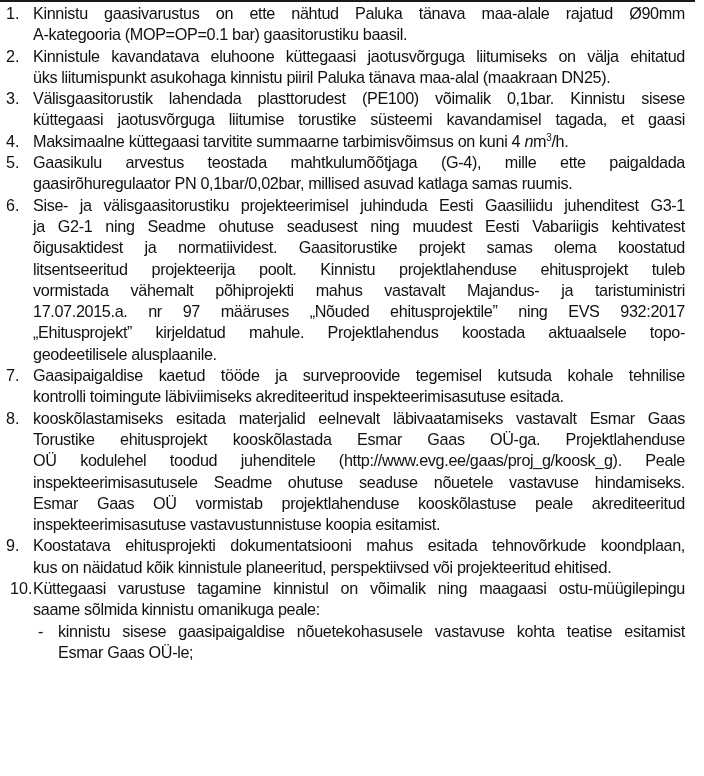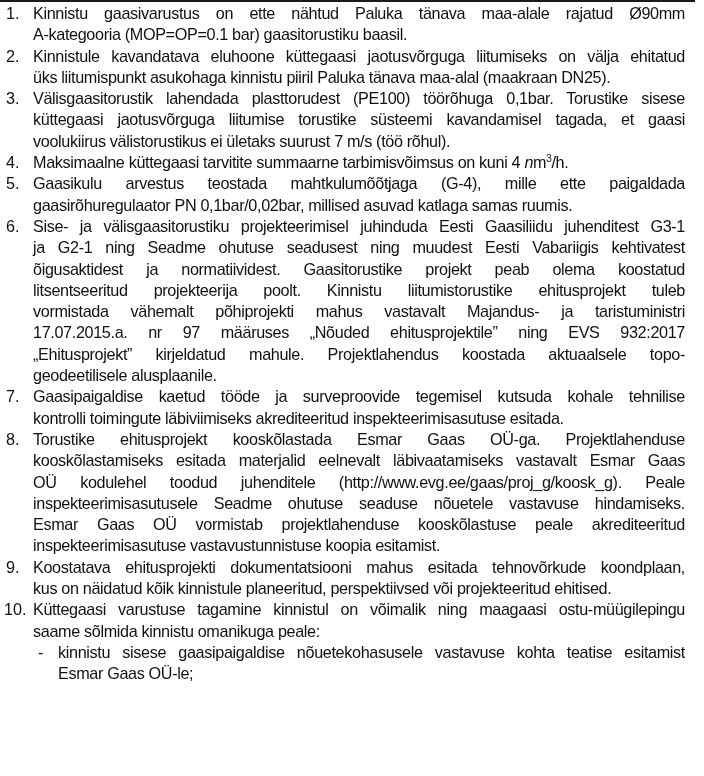--- a/index.html
+++ b/index.html
@@ -92,7 +92,7 @@
 
   <div class="item">
     <span class="num">3.</span>
-    <span class="line">Välisgaasitorustik lahendada plasttorudest (PE100) töörõhuga 0,1bar. Torustike sisese</span>
+    <span class="line">Välisgaasitorustik lahendada plasttorudest (PE100) võimalik 0,1bar. Kinnistu sisese</span>
     <span class="line">küttegaasi jaotusvõrguga liitumise torustike süsteemi kavandamisel tagada, et gaasi</span>
     <span class="line last">voolukiirus välistorustikus ei ületaks suurust 7 m/s (töö rõhul).</span>
   </div>

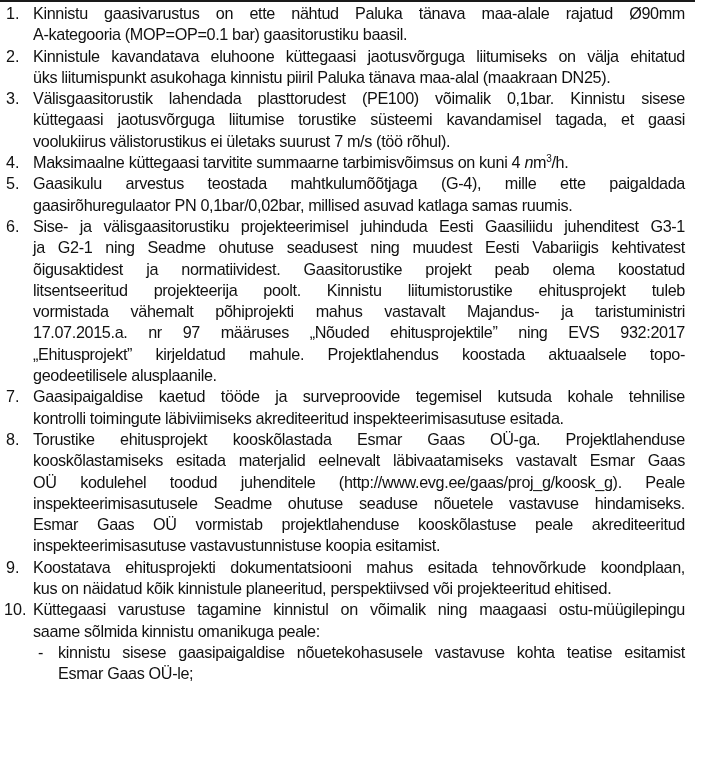--- a/index.html
+++ b/index.html
@@ -94,7 +94,6 @@
     <span class="num">3.</span>
     <span class="line">Välisgaasitorustik lahendada plasttorudest (PE100) võimalik 0,1bar. Kinnistu sisese</span>
     <span class="line">küttegaasi jaotusvõrguga liitumise torustike süsteemi kavandamisel tagada, et gaasi</span>
-    <span class="line last">voolukiirus välistorustikus ei ületaks suurust 7 m/s (töö rõhul).</span>
   </div>
 
   <div class="item">

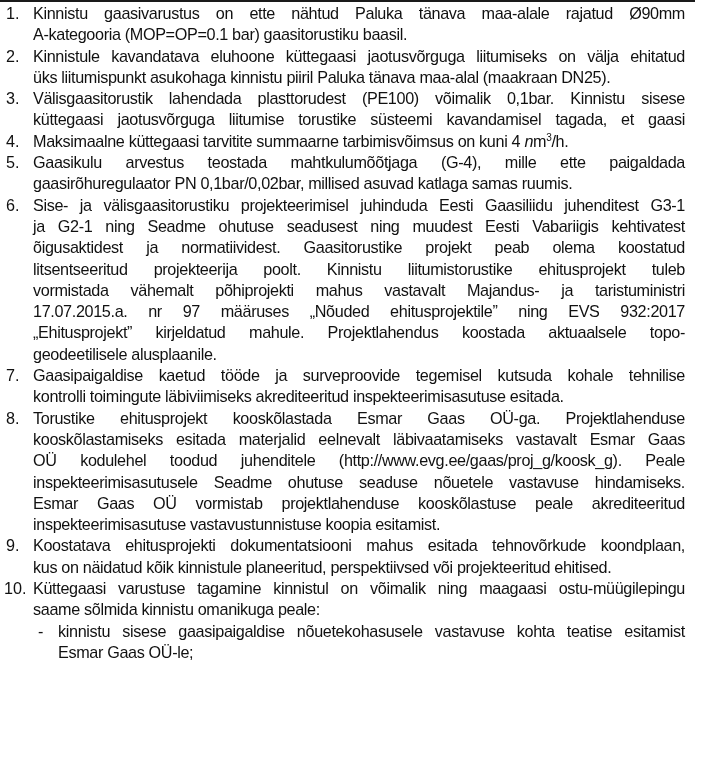--- a/index.html
+++ b/index.html
@@ -111,7 +111,7 @@
     <span class="num">6.</span>
     <span class="line">Sise- ja välisgaasitorustiku projekteerimisel juhinduda Eesti Gaasiliidu juhenditest G3-1</span>
     <span class="line">ja G2-1 ning Seadme ohutuse seadusest ning muudest Eesti Vabariigis kehtivatest</span>
-    <span class="line">õigusaktidest ja normatiividest. Gaasitorustike projekt peab olema koostatud</span>
+    <span class="line">õigusaktidest ja normatiividest. Gaasitorustike projekt samas olema koostatud</span>
     <span class="line">litsentseeritud projekteerija poolt. Kinnistu liitumistorustike ehitusprojekt tuleb</span>
     <span class="line">vormistada vähemalt põhiprojekti mahus vastavalt Majandus- ja taristuministri</span>
     <span class="line">17.07.2015.a. nr 97 määruses „Nõuded ehitusprojektile” ning EVS 932:2017</span>

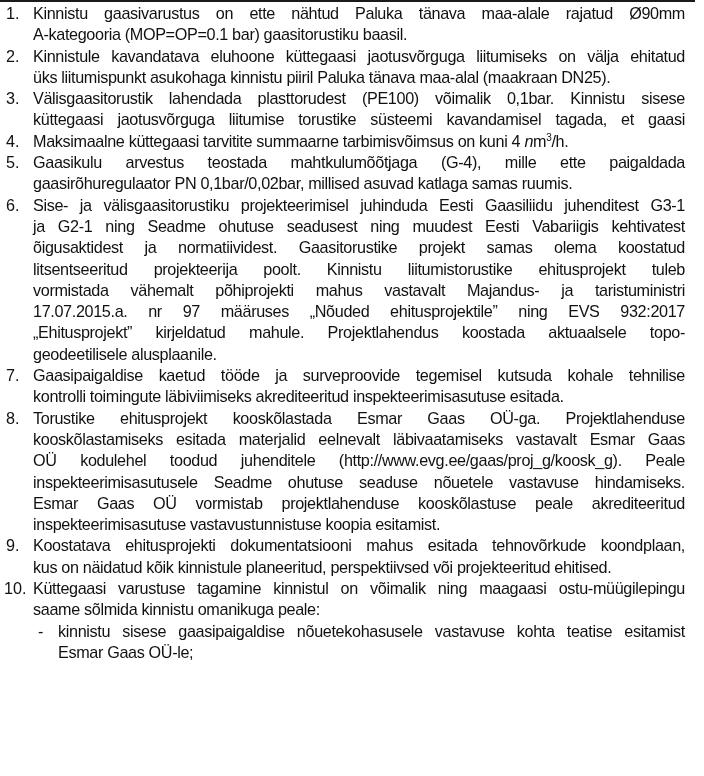--- a/index.html
+++ b/index.html
@@ -112,7 +112,7 @@
     <span class="line">Sise- ja välisgaasitorustiku projekteerimisel juhinduda Eesti Gaasiliidu juhenditest G3-1</span>
     <span class="line">ja G2-1 ning Seadme ohutuse seadusest ning muudest Eesti Vabariigis kehtivatest</span>
     <span class="line">õigusaktidest ja normatiividest. Gaasitorustike projekt samas olema koostatud</span>
-    <span class="line">litsentseeritud projekteerija poolt. Kinnistu liitumistorustike ehitusprojekt tuleb</span>
+    <span class="line">litsentseeritud projekteerija poolt. Kinnistu projektlahenduse ehitusprojekt tuleb</span>
     <span class="line">vormistada vähemalt põhiprojekti mahus vastavalt Majandus- ja taristuministri</span>
     <span class="line">17.07.2015.a. nr 97 määruses „Nõuded ehitusprojektile” ning EVS 932:2017</span>
     <span class="line">„Ehitusprojekt” kirjeldatud mahule. Projektlahendus koostada aktuaalsele topo-</span>

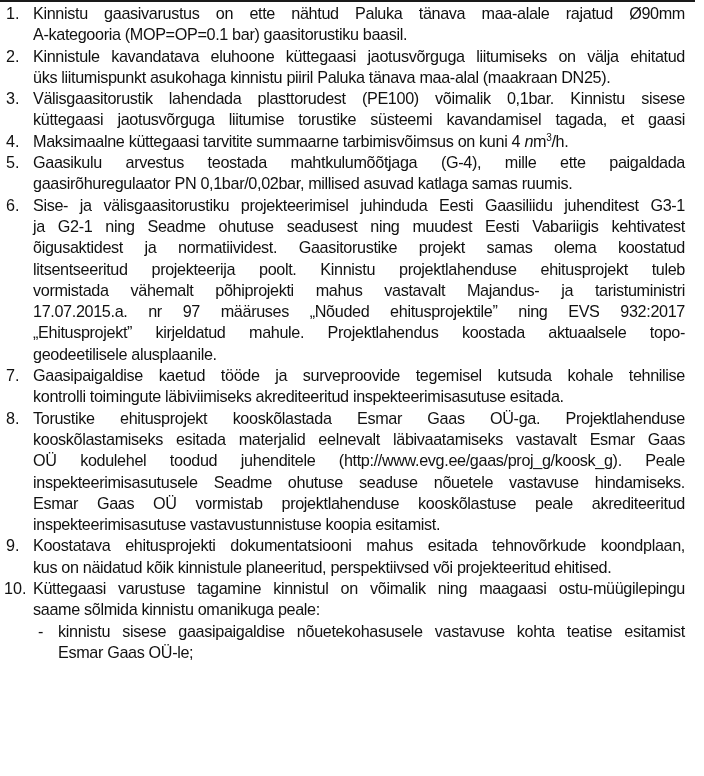--- a/index.html
+++ b/index.html
@@ -127,8 +127,8 @@
 
   <div class="item">
     <span class="num">8.</span>
+    <span class="line">kooskõlastamiseks esitada materjalid eelnevalt läbivaatamiseks vastavalt Esmar Gaas</span>
     <span class="line">Torustike ehitusprojekt kooskõlastada Esmar Gaas OÜ-ga. Projektlahenduse</span>
-    <span class="line">kooskõlastamiseks esitada materjalid eelnevalt läbivaatamiseks vastavalt Esmar Gaas</span>
     <span class="line">OÜ kodulehel toodud juhenditele (http://www.evg.ee/gaas/proj_g/koosk_g). Peale</span>
     <span class="line">inspekteerimisasutusele Seadme ohutuse seaduse nõuetele vastavuse hindamiseks.</span>
     <span class="line">Esmar Gaas OÜ vormistab projektlahenduse kooskõlastuse peale akrediteeritud</span>

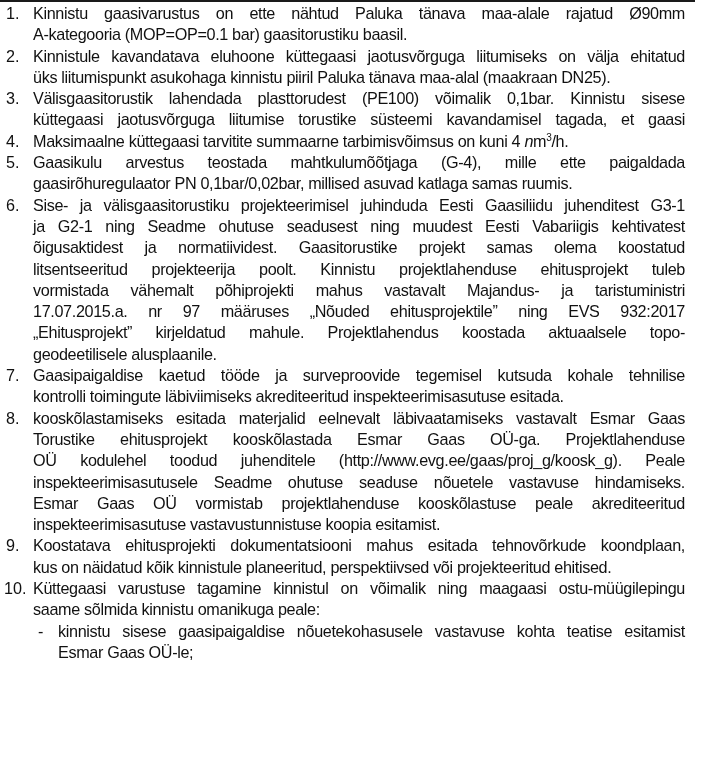--- a/index.html
+++ b/index.html
@@ -142,7 +142,7 @@
   </div>
 
   <div class="item">
-    <span class="num" style="left:4px">10.</span>
+    <span class="num" style="left:10px">10.</span>
     <span class="line">Küttegaasi varustuse tagamine kinnistul on võimalik ning maagaasi ostu-müügilepingu</span>
     <span class="line last">saame sõlmida kinnistu omanikuga peale:</span>
   </div>

